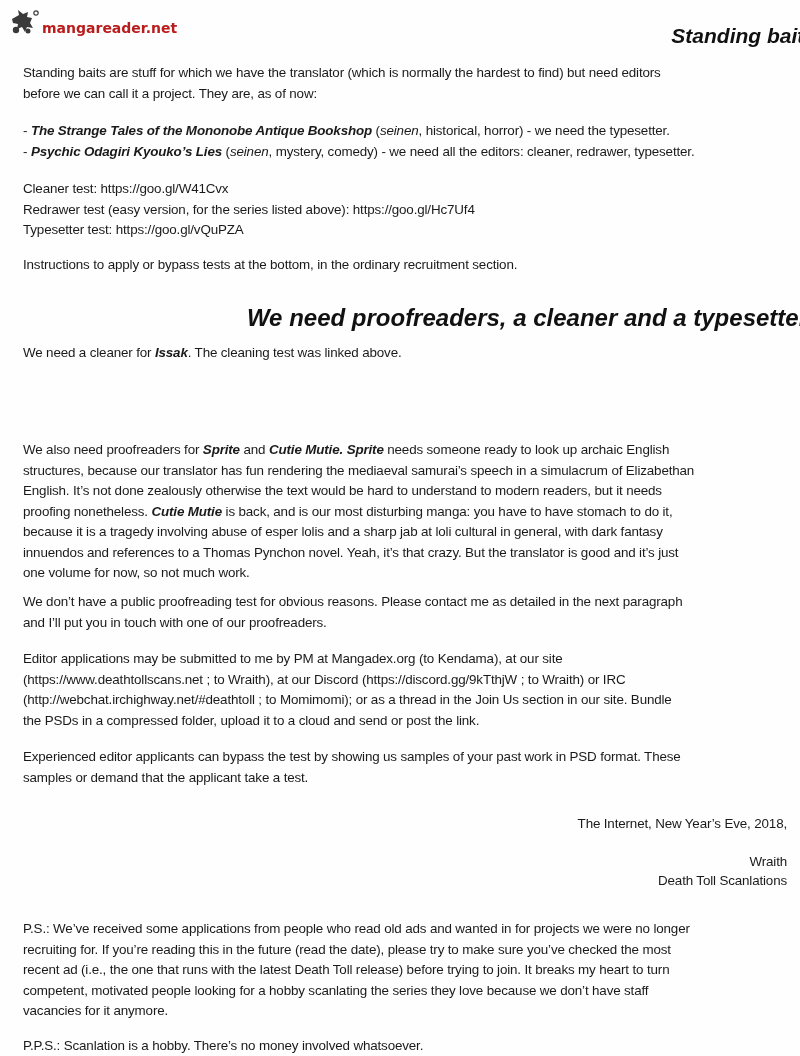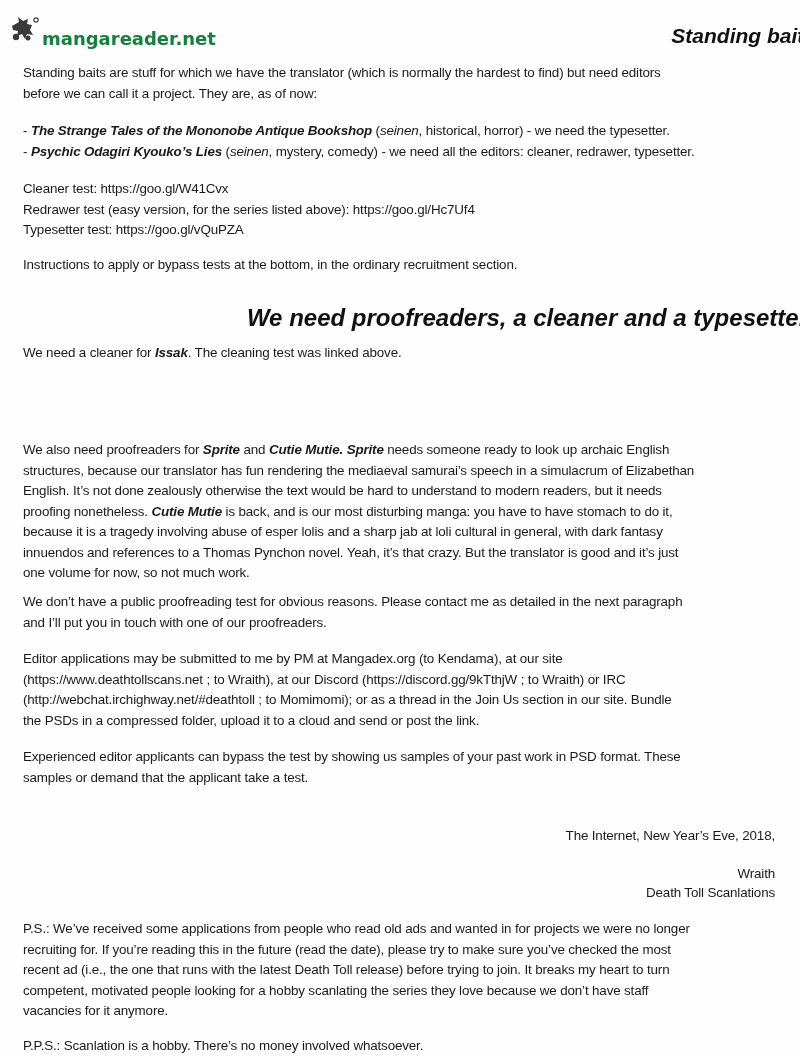--- a/index.html
+++ b/index.html
@@ -33,11 +33,11 @@
     .logo svg { display: block; }
     .logo-text {
       font-family: "DejaVu Sans", sans-serif;
-      font-size: 18px;
+      font-size: 14px;
       font-weight: bold;
-      color: #15803d;
+      color: #b91c1c;
       letter-spacing: 0px;
-      margin-top: 20px;
+      margin-top: 12px;
     }
     .heading {
       position: absolute;

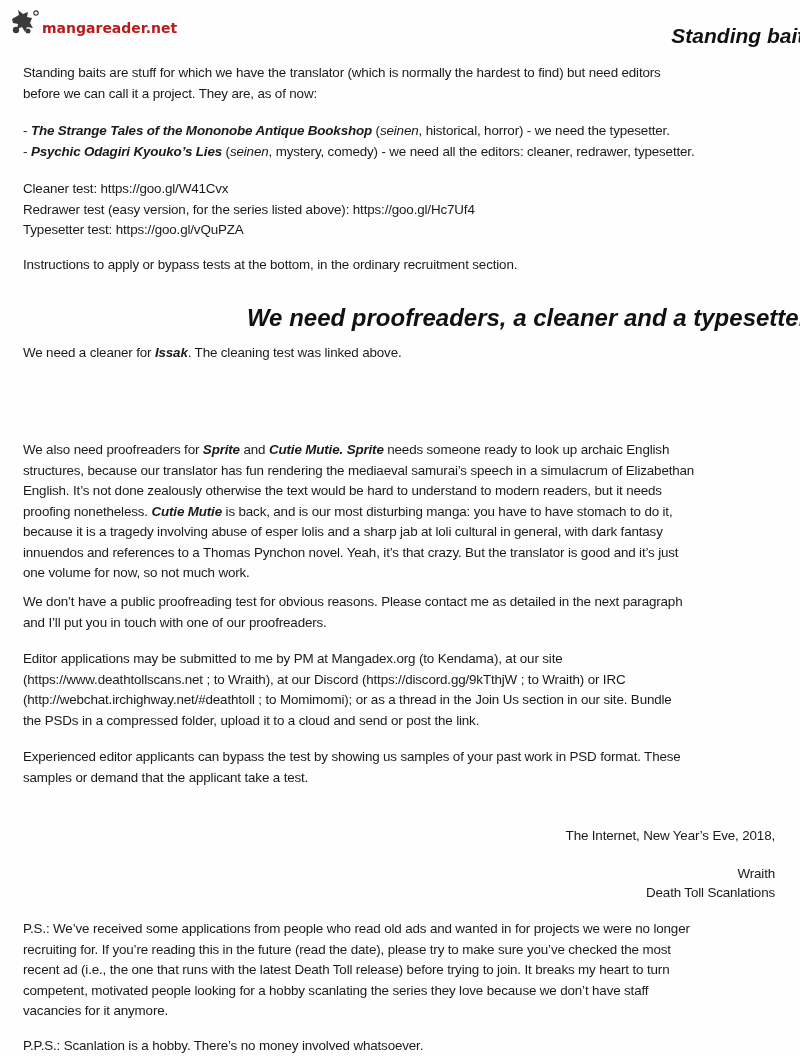--- a/index.html
+++ b/index.html
@@ -69,7 +69,7 @@
       font-size: 13.4px;
       line-height: 20.5px;
       letter-spacing: -0.15px;
-      margin: 12px;
+      margin: 0;
     }
     .line { display: block; white-space: nowrap; }
   </style>

